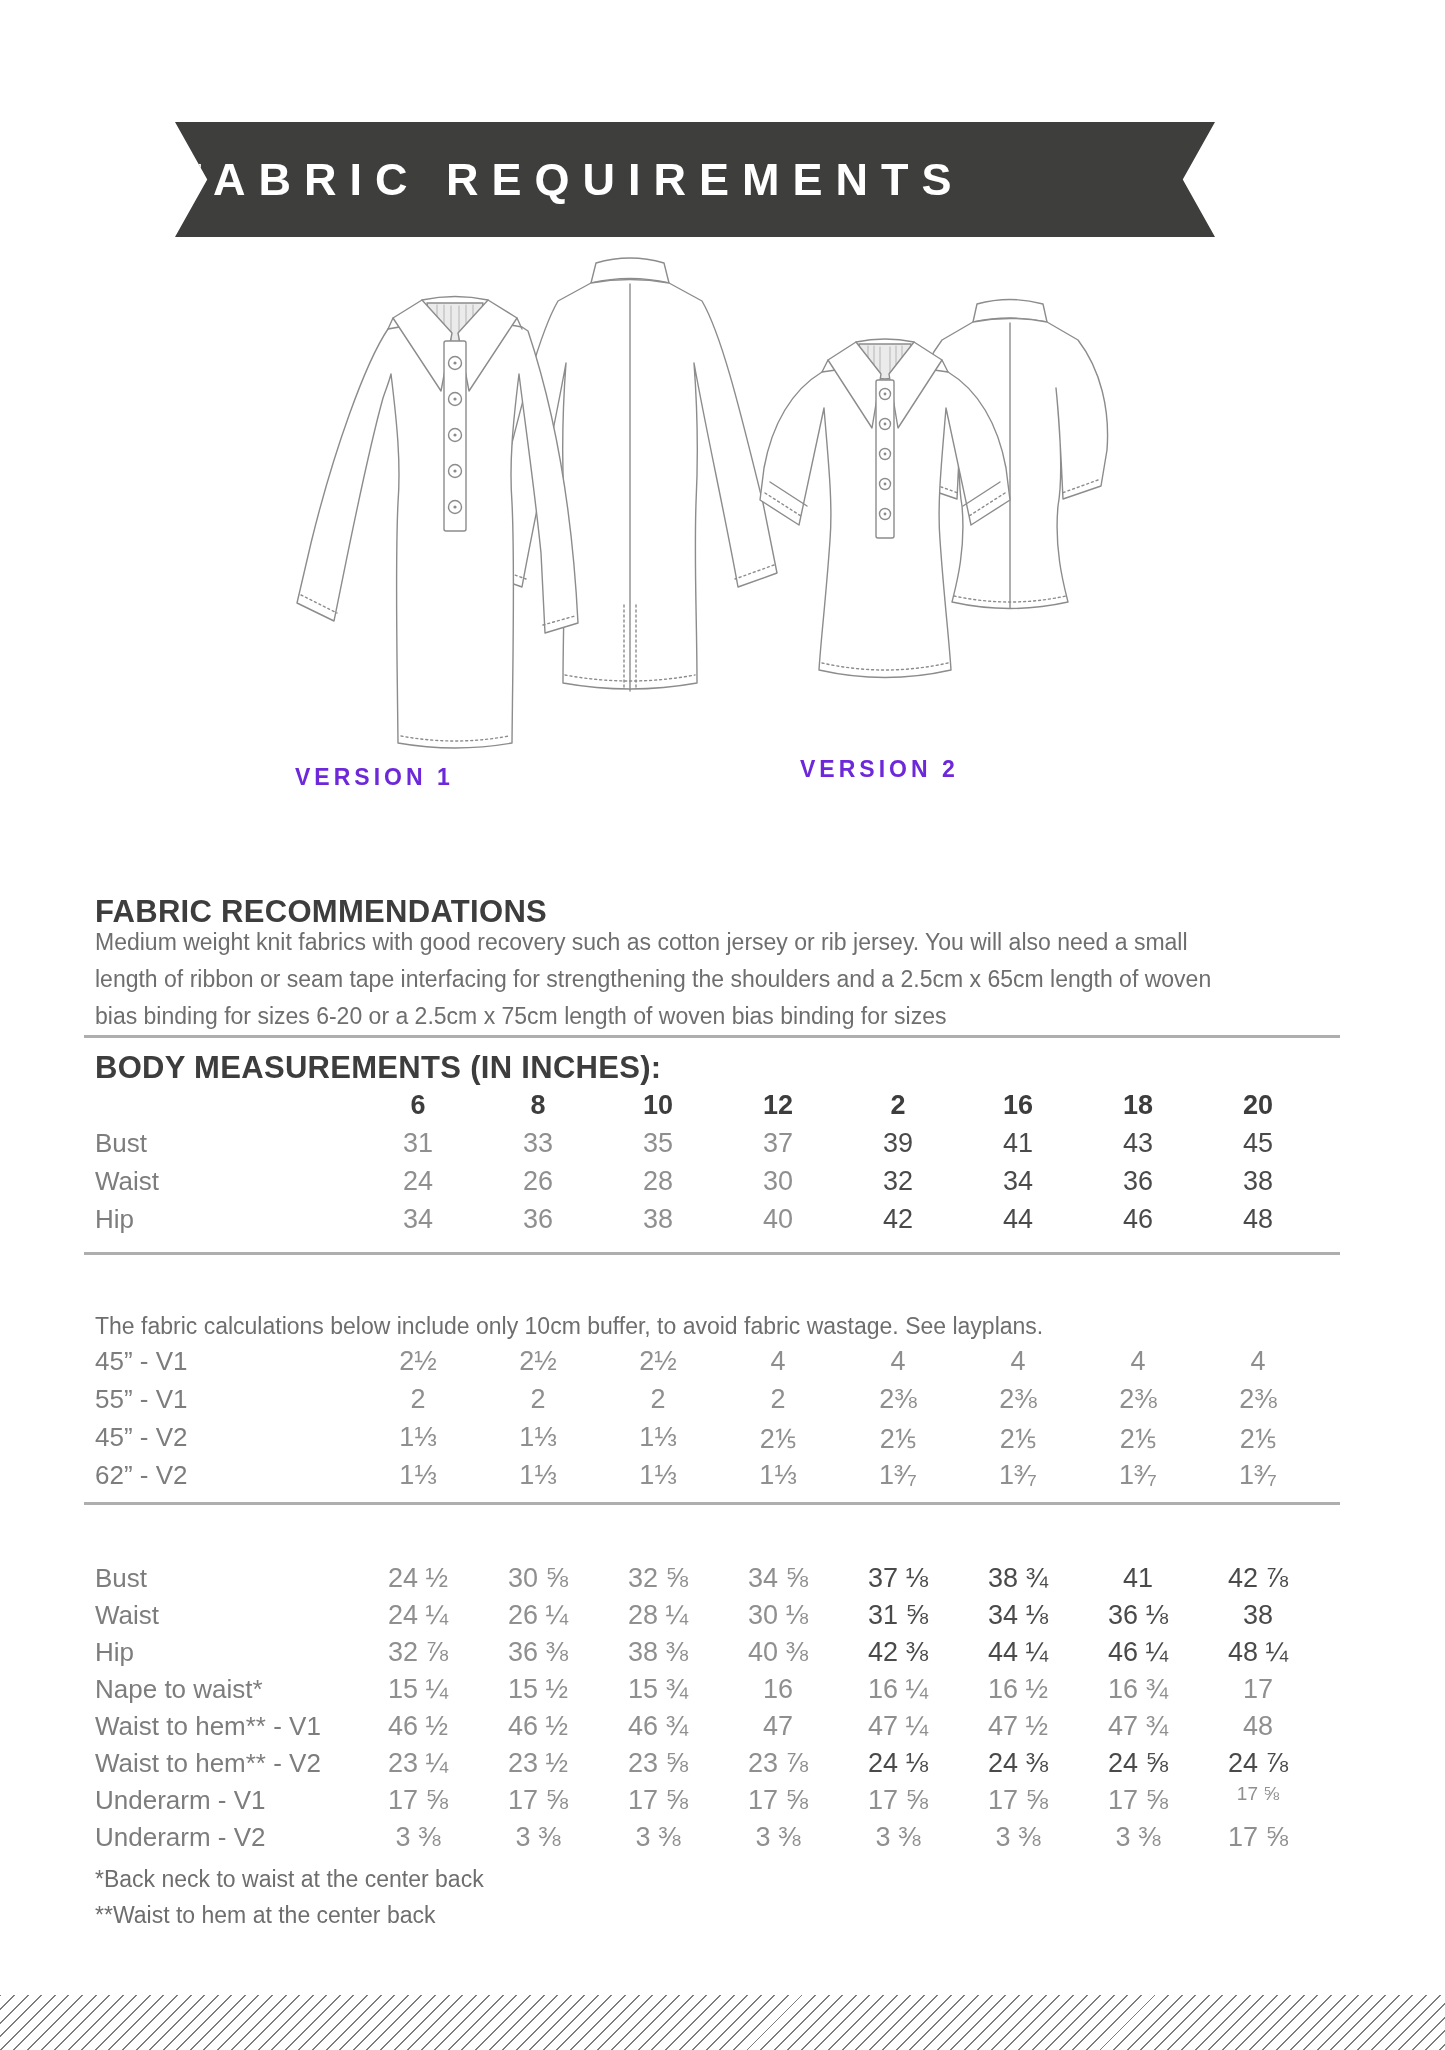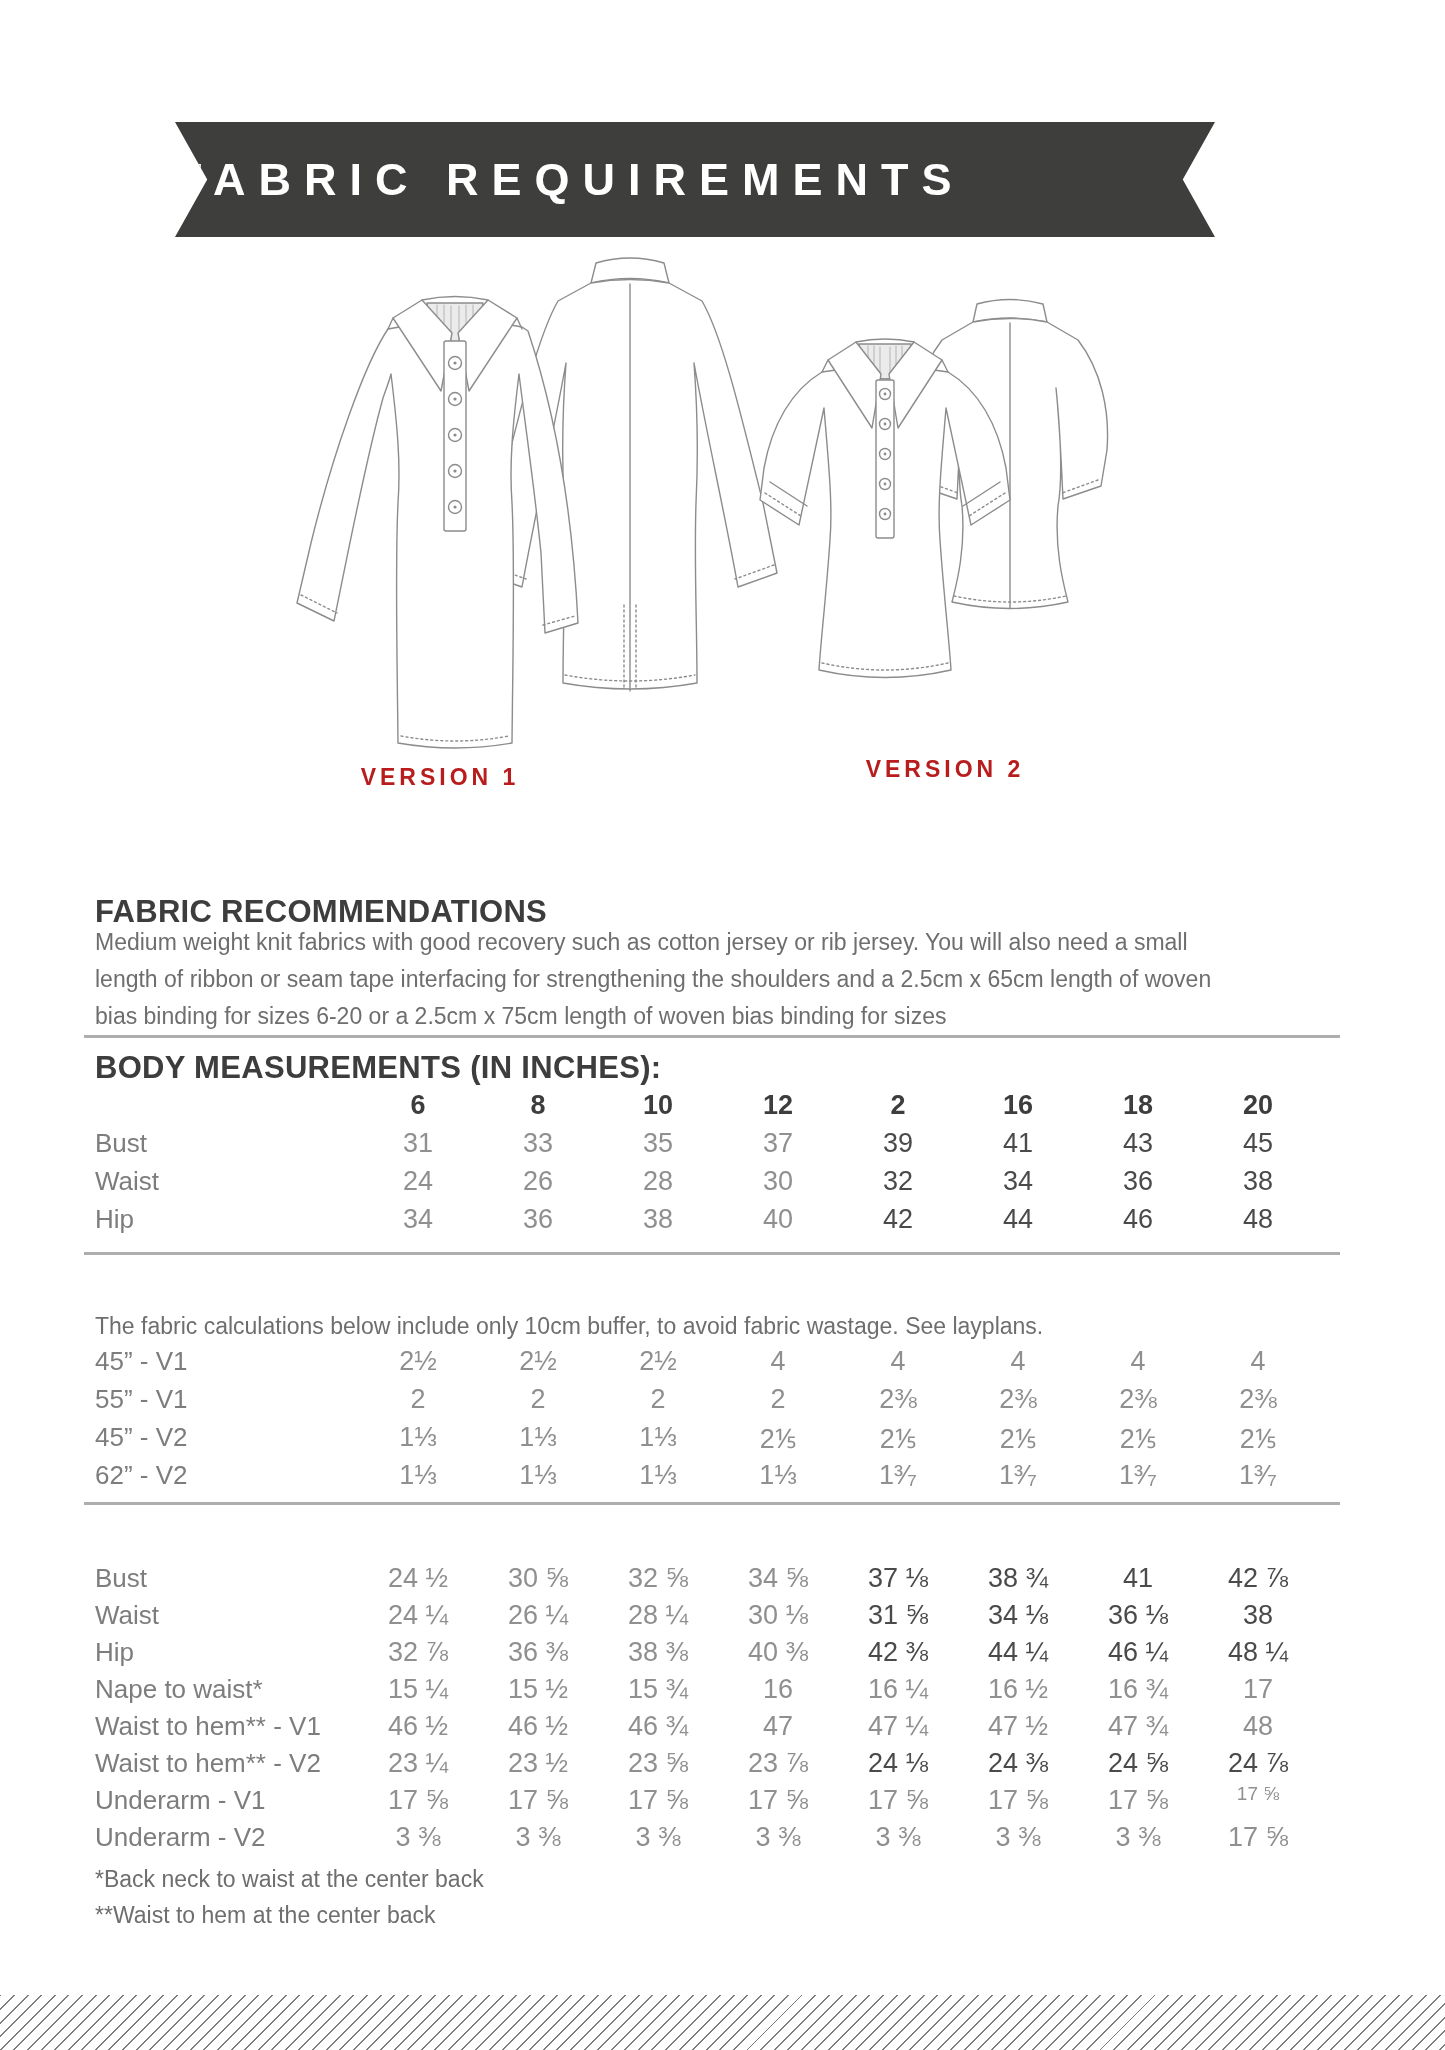--- a/index.html
+++ b/index.html
@@ -11,7 +11,7 @@
           clip-path:polygon(0 0,100% 0,96.9% 50%,100% 100%,0 100%,3.1% 50%);}
   .banner-title{color:#fff;font-size:45px;font-weight:700;letter-spacing:13px;white-space:nowrap;}
   
-  .version-label{position:absolute;font-size:23px;font-weight:700;letter-spacing:4px;color:#b91c1c;text-align:center;}
+  .version-label{position:absolute;font-size:23px;font-weight:700;letter-spacing:4px;color:#6d28d9;text-align:left;}
   #v1-label{left:295px;top:764px;width:290px;}
   #v2-label{left:800px;top:756px;width:290px;}
   

